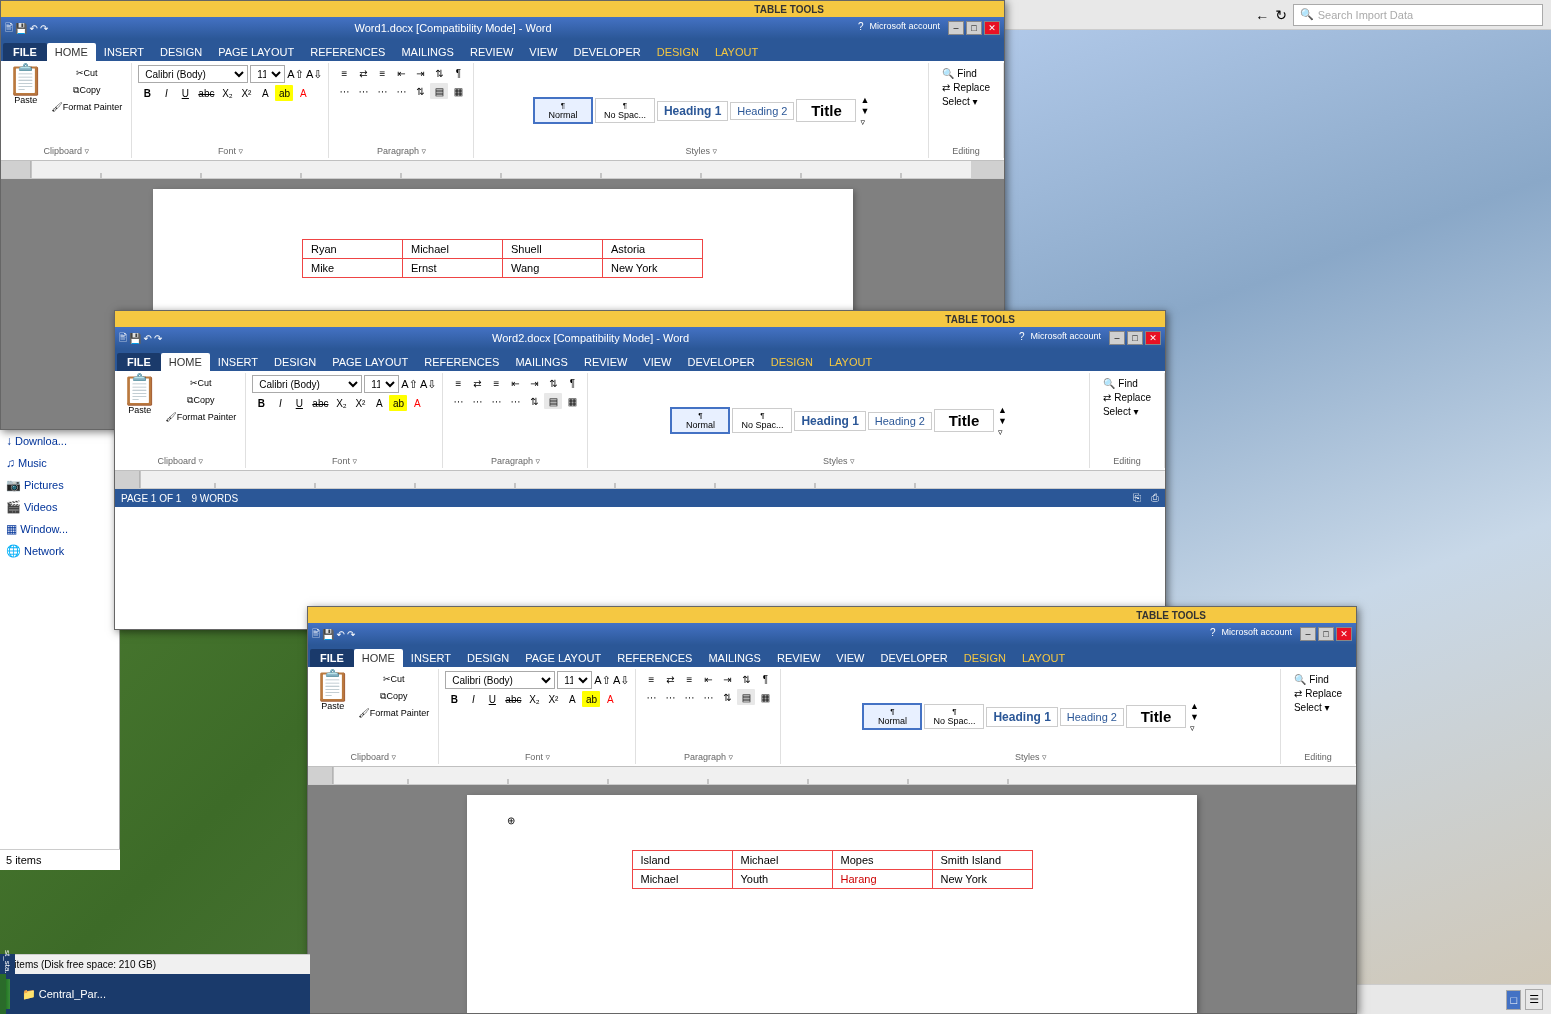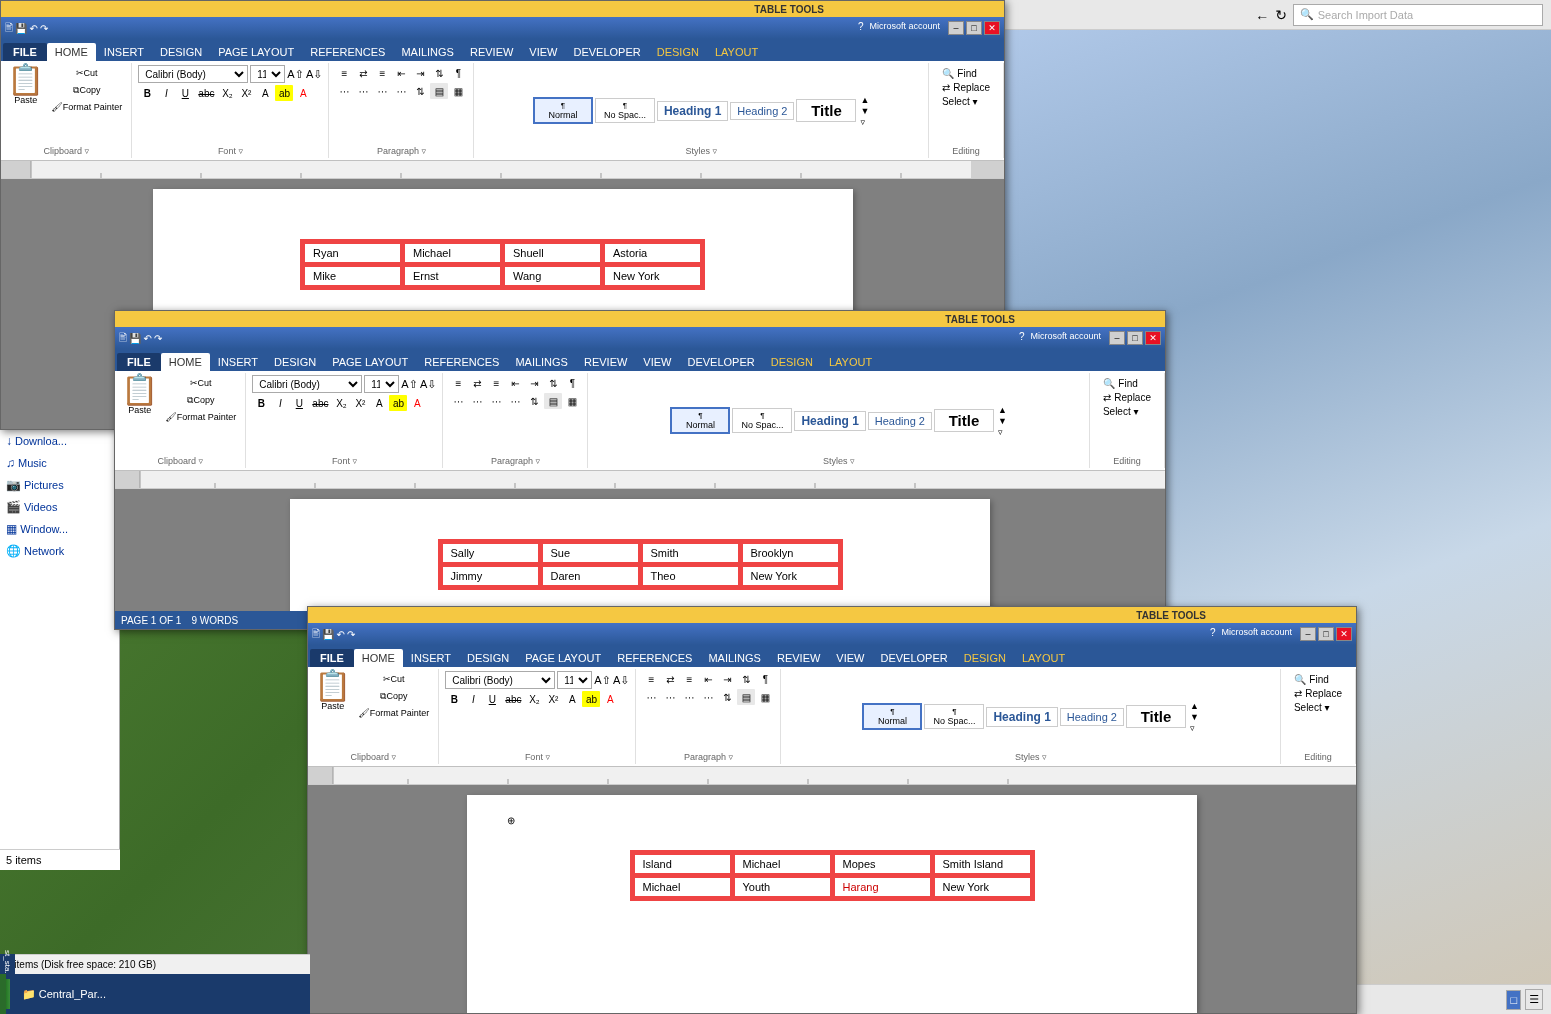--- a/index.html
+++ b/index.html
@@ -449,6 +449,7 @@
         <span style="font-size:10px;">↶</span>
         <span style="font-size:10px;">↷</span>
       </div>
+      <span class="title-bar-text">Word1.docx [Compatibility Mode] - Word</span>
       <div class="title-bar-controls">
         <span style="color:white;font-size:10px;margin-right:4px;">?</span>
         <span style="font-size:9px;color:white;margin-right:6px;">Microsoft account</span>

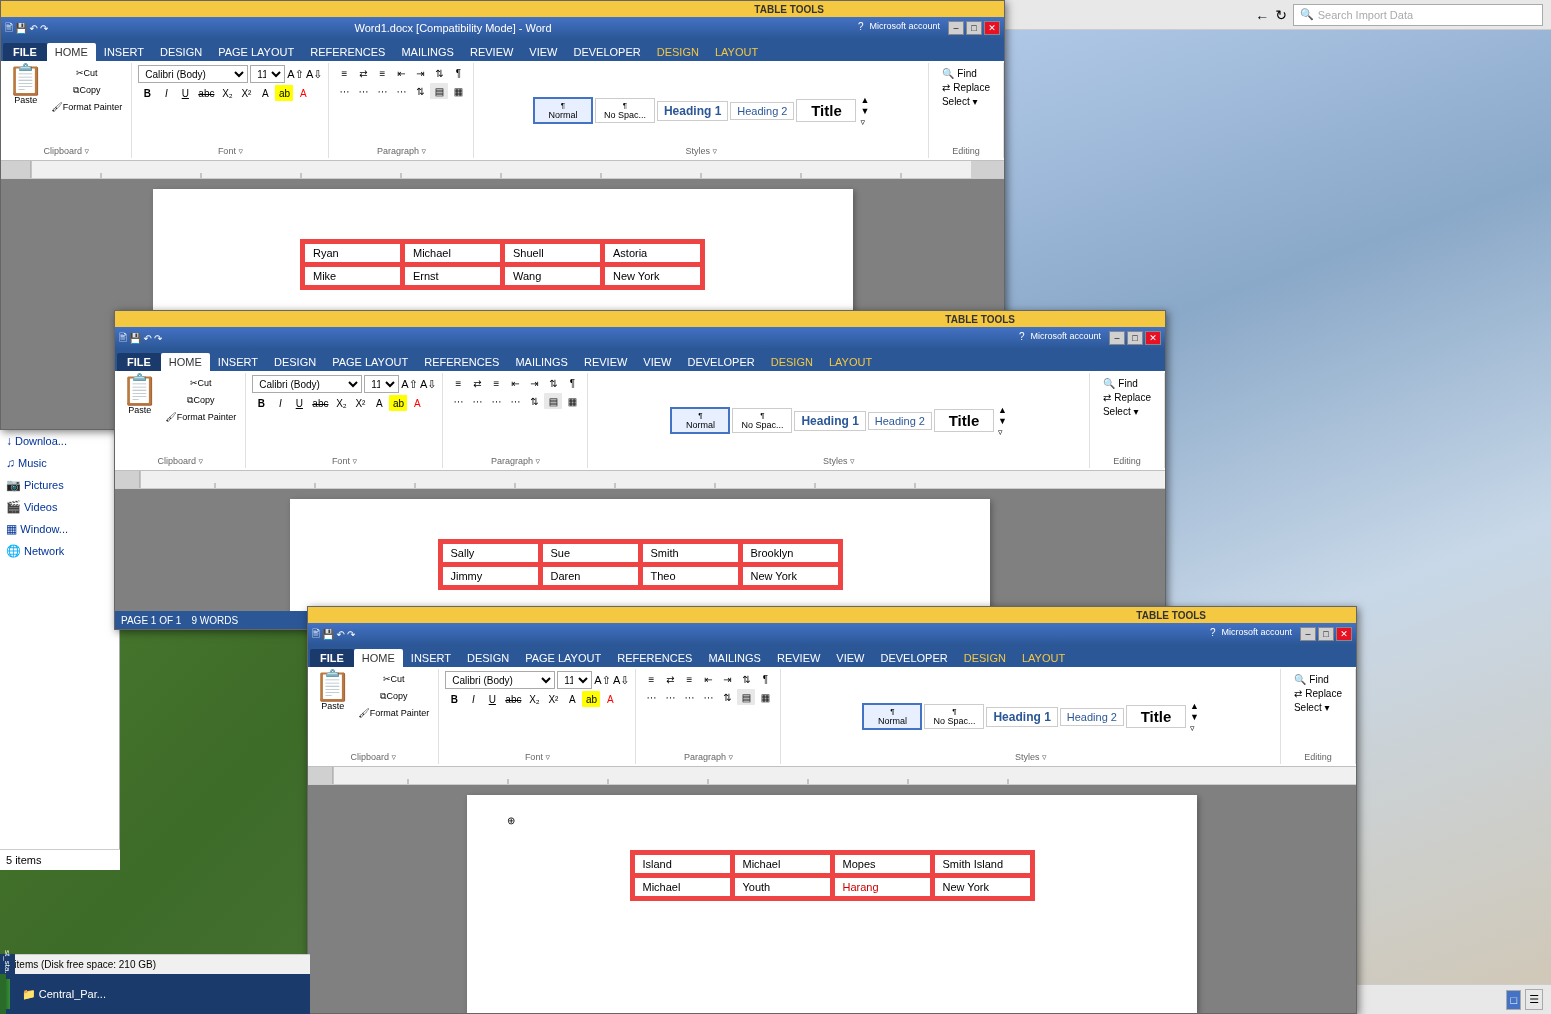--- a/index.html
+++ b/index.html
@@ -252,7 +252,7 @@
       margin: 20px auto;
     }
     .word-table td {
-      border: 5px solid #ef4444;
+      border: 1px solid #ef4444;
       padding: 3px 8px;
       font-size: 11px;
       min-width: 100px;

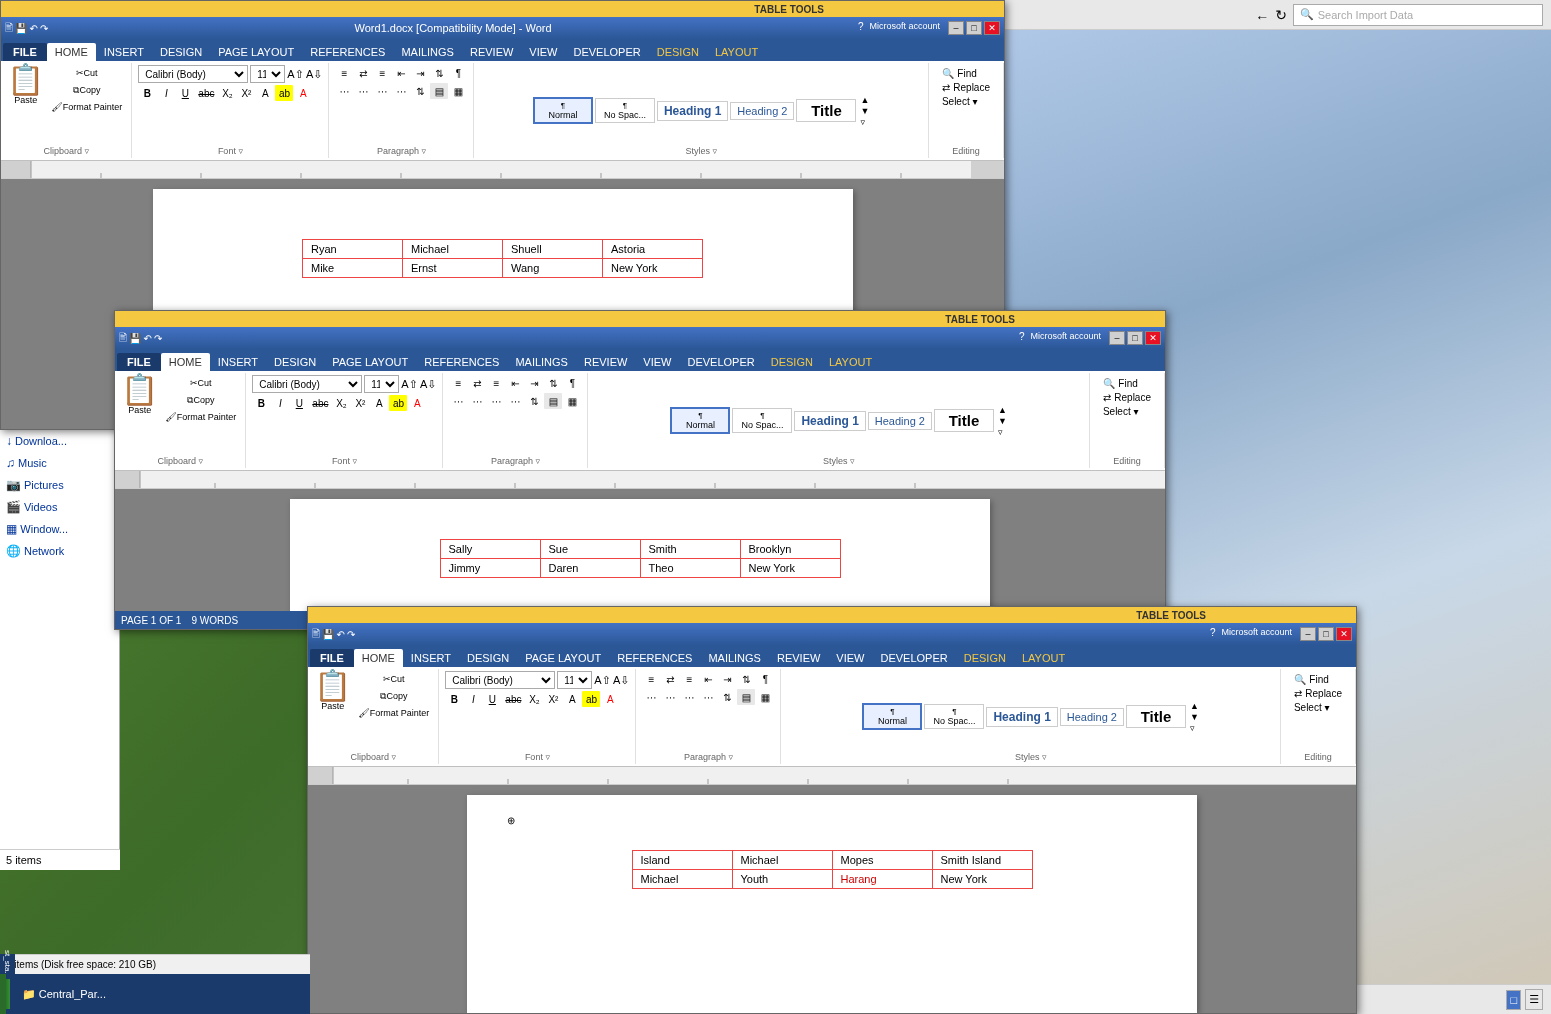--- a/index.html
+++ b/index.html
@@ -641,6 +641,7 @@
         <span style="font-size:10px;">↶</span>
         <span style="font-size:10px;">↷</span>
       </div>
+      <span class="title-bar-text">Word2.docx [Compatibility Mode] - Word</span>
       <div class="title-bar-controls">
         <span style="color:white;font-size:10px;margin-right:4px;">?</span>
         <span style="font-size:9px;color:white;margin-right:6px;">Microsoft account</span>

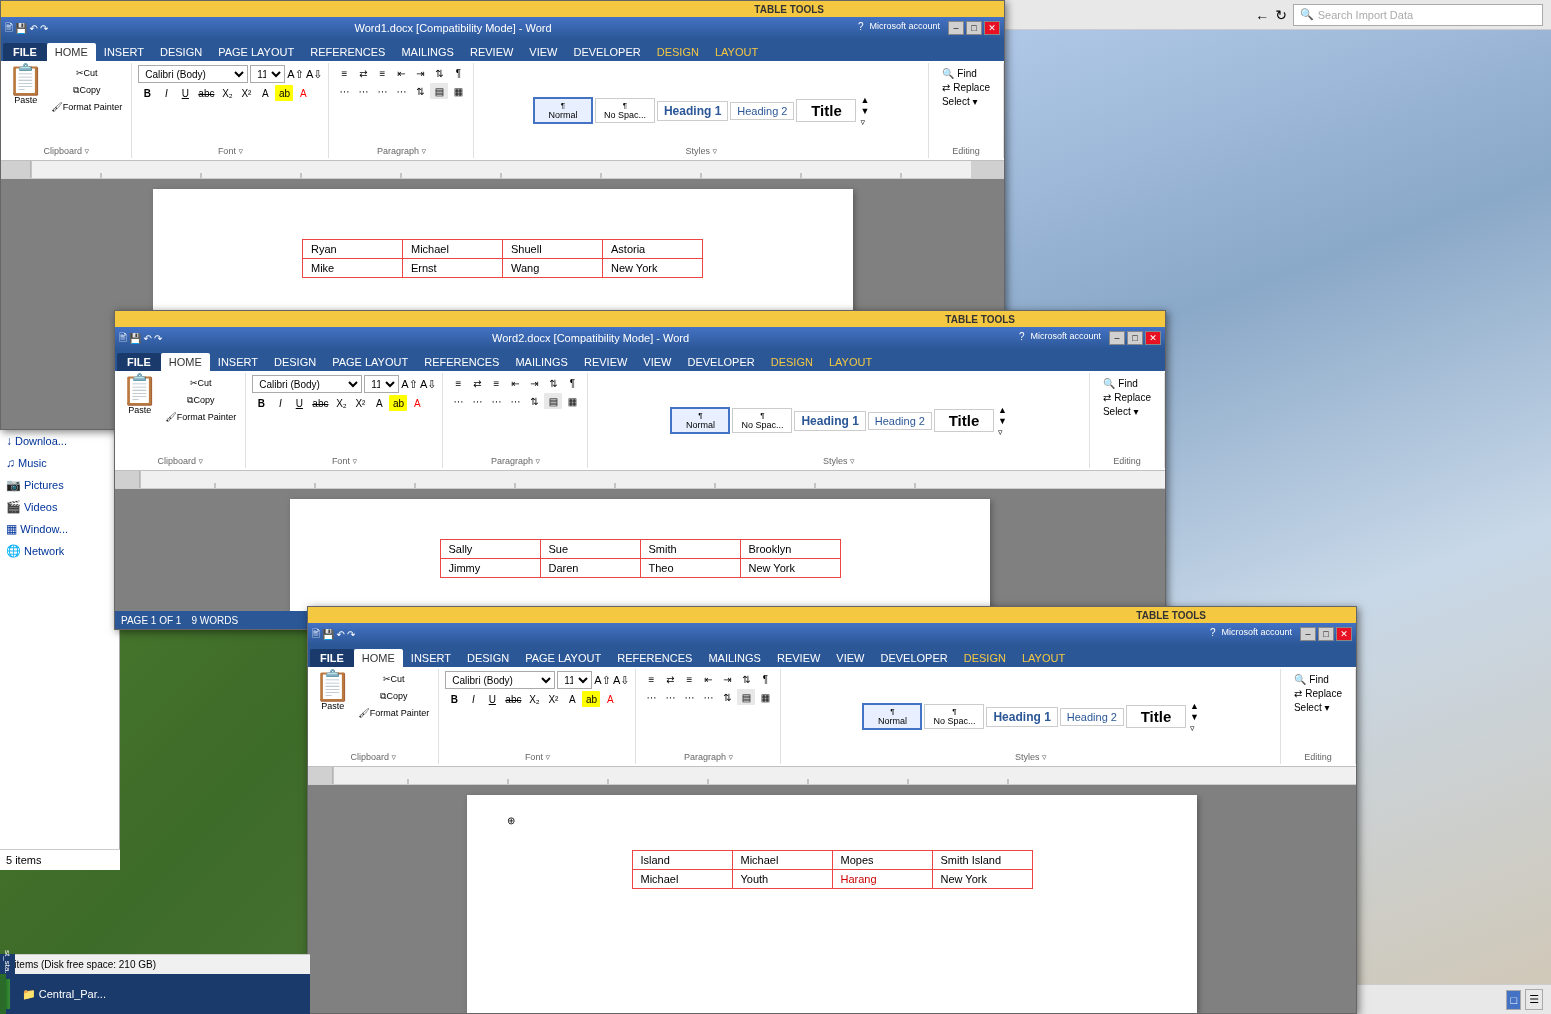--- a/index.html
+++ b/index.html
@@ -793,28 +793,6 @@
       </svg>
     </div>
 
-    <div class="doc-area" style="flex:1; background:#808080; padding:10px; display:flex; justify-content:center;">
-      <div class="doc-page" style="width:700px; min-height:150px; padding:20px 40px;">
-        <div class="word-table-wrapper">
-          <table class="word-table">
-            <tbody>
-                <tr>
-              <td>Sally</td>
-              <td>Sue</td>
-              <td>Smith</td>
-              <td>Brooklyn</td>
-            </tr>
-            <tr>
-              <td>Jimmy</td>
-              <td>Daren</td>
-              <td>Theo</td>
-              <td>New York</td>
-            </tr>
-          </tbody>
-            </table>
-        </div>
-      </div>
-    </div>
 
     <div class="status-bar">
       <span>PAGE 1 OF 1</span>

